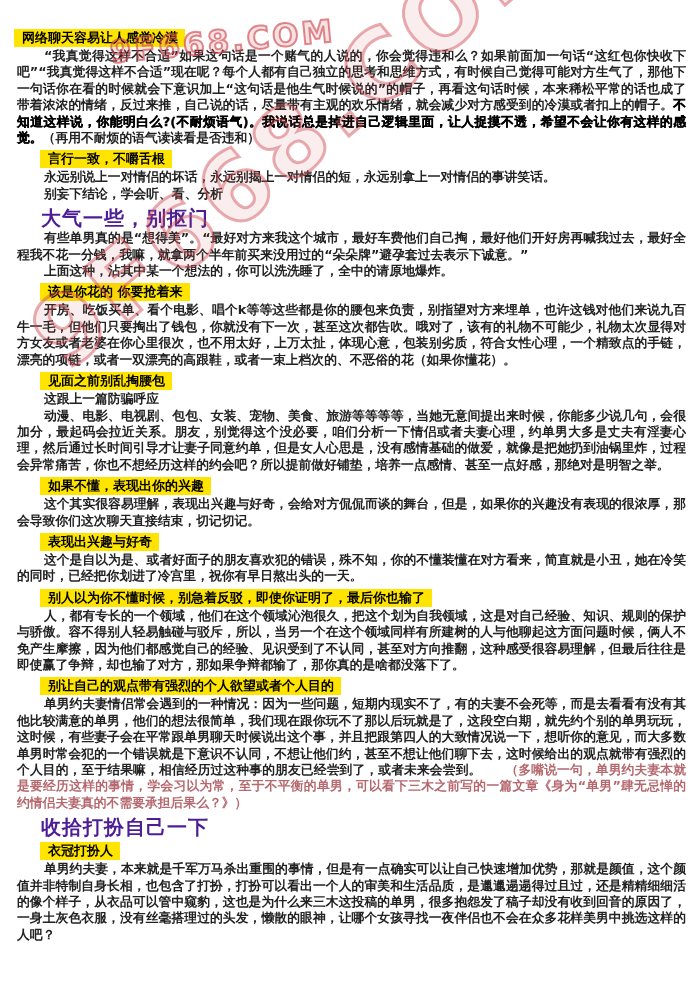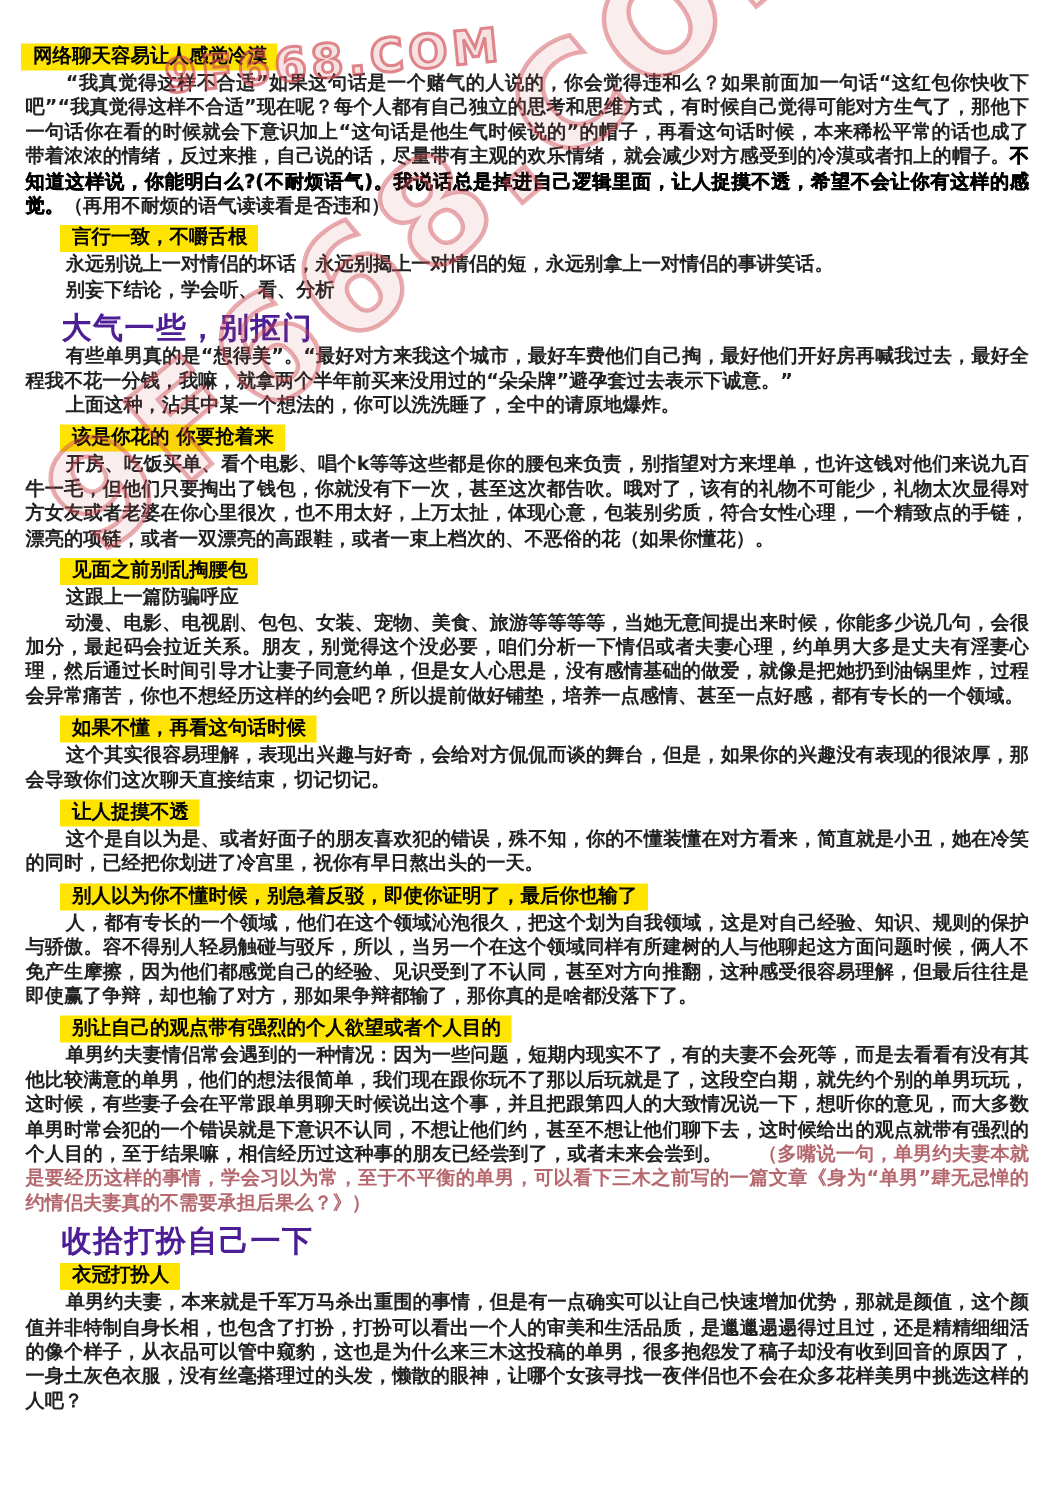--- a/index.html
+++ b/index.html
@@ -104,7 +104,7 @@
   <p class="body">这跟上一篇防骗呼应</p>
 
 
-  <p class="body">动漫、电影、电视剧、包包、女装、宠物、美食、旅游等等等等，当她无意间提出来时候，你能多少说几句，会很加分，最起码会拉近关系。朋友，别觉得这个没必要，咱们分析一下情侣或者夫妻心理，约单男大多是丈夫有淫妻心理，然后通过长时间引导才让妻子同意约单，但是女人心思是，没有感情基础的做爱，就像是把她扔到油锅里炸，过程会异常痛苦，你也不想经历这样的约会吧？所以提前做好铺垫，培养一点感情、甚至一点好感，都有专长的一个领域。</p>
+  <p class="body">动漫、电影、电视剧、包包、女装、宠物、美食、旅游等等等等，当她无意间提出来时候，你能多少说几句，会很加分，最起码会拉近关系。朋友，别觉得这个没必要，咱们分析一下情侣或者夫妻心理，约单男大多是丈夫有淫妻心理，然后通过长时间引导才让妻子同意约单，但是女人心思是，没有感情基础的做爱，就像是把她扔到油锅里炸，过程会异常痛苦，你也不想经历这样的约会吧？所以提前做好铺垫，培养一点感情、甚至一点好感，那绝对是明智之举。</p>
 
   <div class="yh">如果不懂，再看这句话时候</div>
   <p class="body">这个其实很容易理解，表现出兴趣与好奇，会给对方侃侃而谈的舞台，但是，如果你的兴趣没有表现的很浓厚，那会导致你们这次聊天直接结束，切记切记。</p>

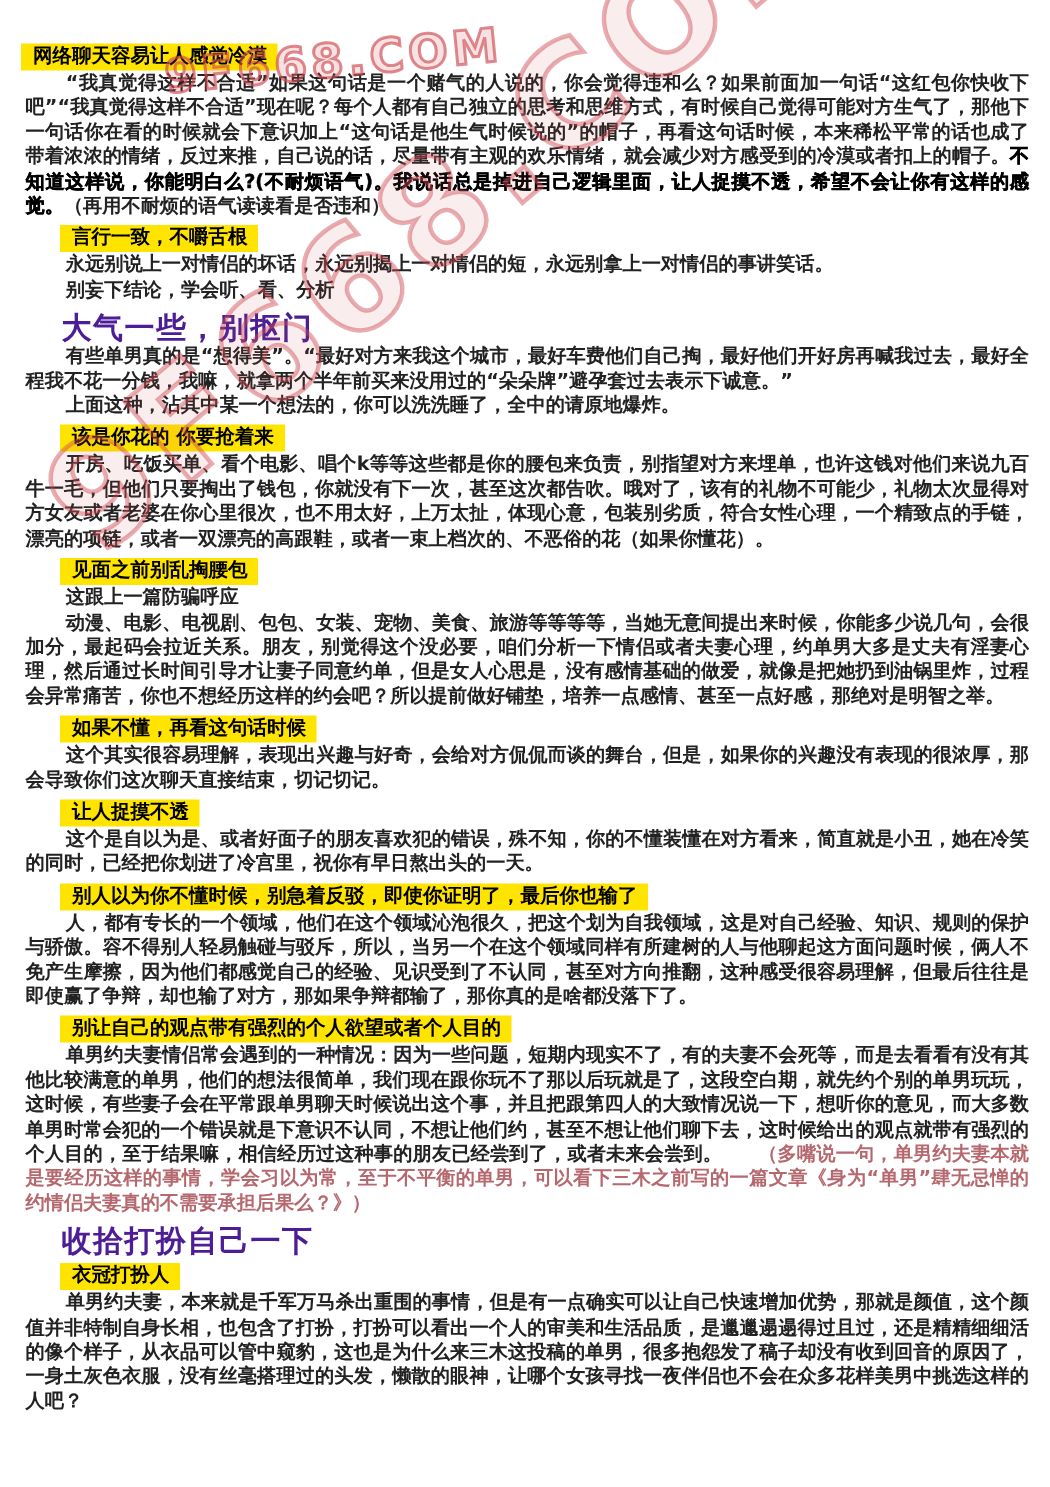--- a/index.html
+++ b/index.html
@@ -106,7 +106,7 @@
 
   <p class="body">动漫、电影、电视剧、包包、女装、宠物、美食、旅游等等等等，当她无意间提出来时候，你能多少说几句，会很加分，最起码会拉近关系。朋友，别觉得这个没必要，咱们分析一下情侣或者夫妻心理，约单男大多是丈夫有淫妻心理，然后通过长时间引导才让妻子同意约单，但是女人心思是，没有感情基础的做爱，就像是把她扔到油锅里炸，过程会异常痛苦，你也不想经历这样的约会吧？所以提前做好铺垫，培养一点感情、甚至一点好感，那绝对是明智之举。</p>
 
-  <div class="yh">如果不懂，再看这句话时候</div>
+  <div class="yh">如果不懂，表现出你的兴趣</div>
   <p class="body">这个其实很容易理解，表现出兴趣与好奇，会给对方侃侃而谈的舞台，但是，如果你的兴趣没有表现的很浓厚，那会导致你们这次聊天直接结束，切记切记。</p>
 
   <div class="yh">让人捉摸不透</div>

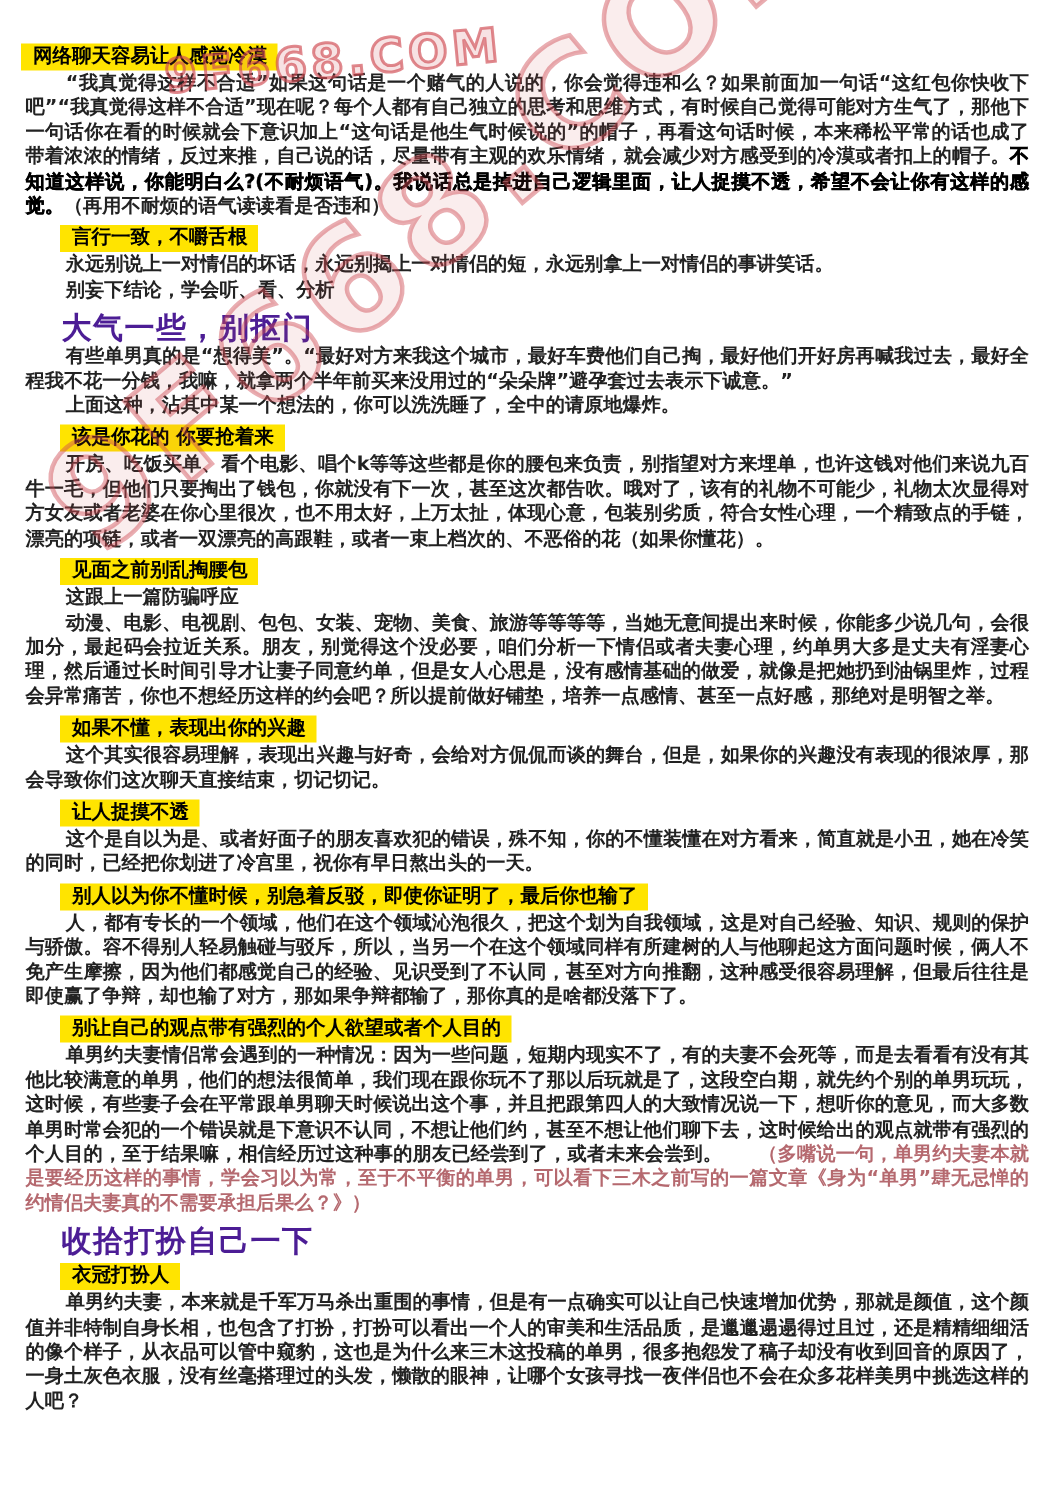--- a/index.html
+++ b/index.html
@@ -109,7 +109,7 @@
   <div class="yh">如果不懂，表现出你的兴趣</div>
   <p class="body">这个其实很容易理解，表现出兴趣与好奇，会给对方侃侃而谈的舞台，但是，如果你的兴趣没有表现的很浓厚，那会导致你们这次聊天直接结束，切记切记。</p>
 
-  <div class="yh">让人捉摸不透</div>
+  <div class="yh">表现出兴趣与好奇</div>
   <p class="body">这个是自以为是、或者好面子的朋友喜欢犯的错误，殊不知，你的不懂装懂在对方看来，简直就是小丑，她在冷笑的同时，已经把你划进了冷宫里，祝你有早日熬出头的一天。</p>
 
   <div class="yh">别人以为你不懂时候，别急着反驳，即使你证明了，最后你也输了</div>

